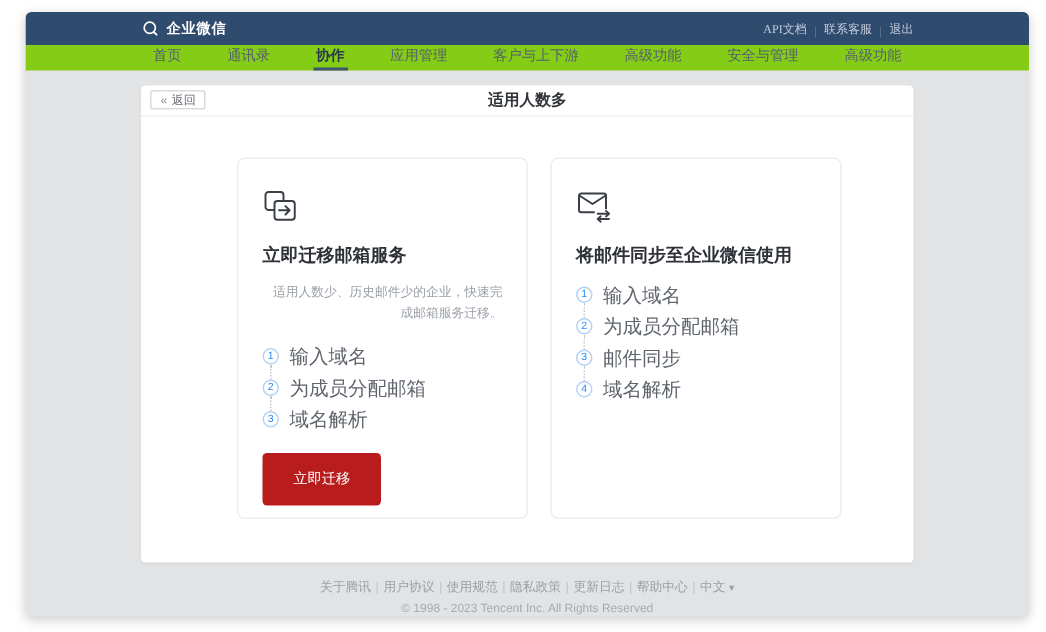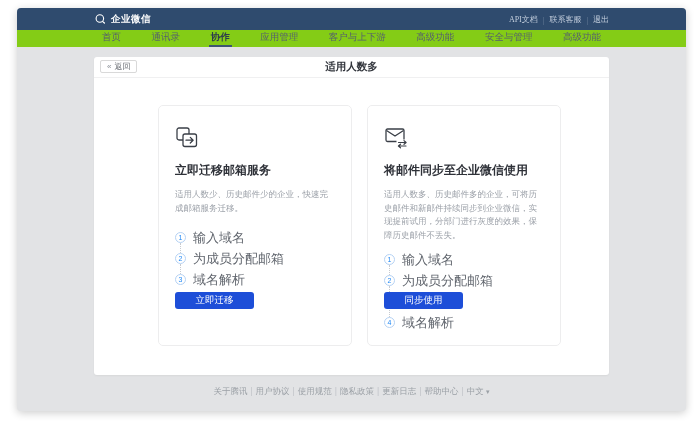--- a/index.html
+++ b/index.html
@@ -42,7 +42,7 @@
     background:#ffffff;padding:20px 16px 0;position:relative;}
   .card-icon{width:24px;height:23px;display:block;}
   .card-title{margin-top:13px;font-size:12px;font-weight:bold;color:#2e3138;}
-  .card-desc{margin-top:9px;font-size:8.5px;color:#9ba0a8;line-height:1.6;}
+  .card-desc{margin-top:9px;font-size:8.5px;color:#9ba0a8;line-height:1.6;text-align:right;}
   .steps{margin-top:12px;}
   .steps.steps-tight{margin-top:7px;}
   .step{display:flex;align-items:center;height:21px;position:relative;}

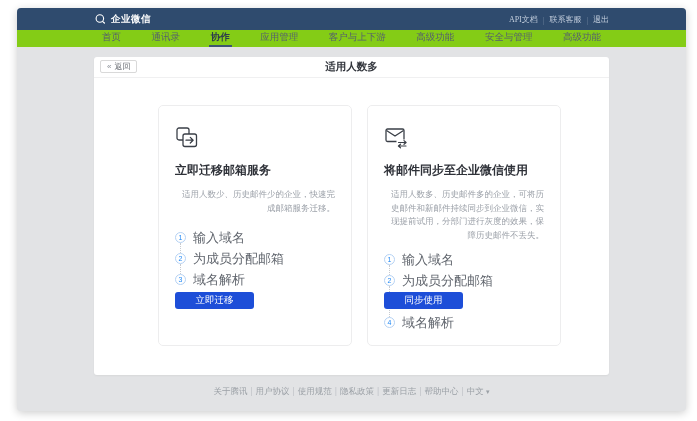--- a/index.html
+++ b/index.html
@@ -154,7 +154,6 @@
             </svg>
           </span>
           <div class="card-title">将邮件同步至企业微信使用</div>
-          <div class="card-desc">适用人数多、历史邮件多的企业，可将历史邮件和新邮件持续同步到企业微信，实现提前试用，分部门进行灰度的效果，保障历史邮件不丢失。</div>
           <div class="steps steps-tight">
             <div class="step">
               <span class="step-num">1</span>

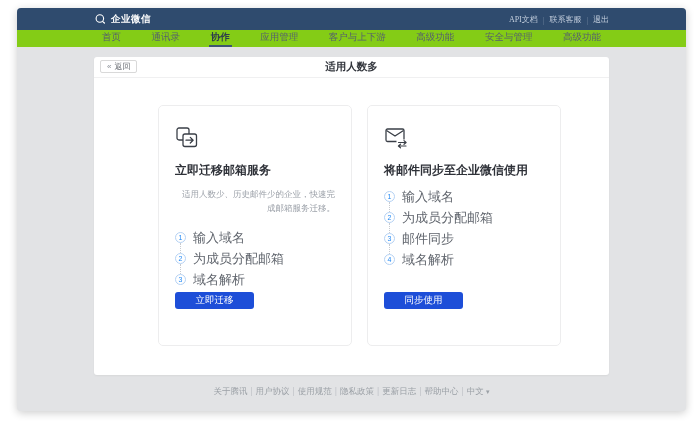--- a/index.html
+++ b/index.html
@@ -51,7 +51,7 @@
   .step:not(:last-child)::after{content:"";position:absolute;left:5px;top:16px;height:10px;
     border-left:1px dotted #c6cad0;}
   .step-label{margin-left:7px;font-size:13px;color:#5f646c;}
-  .card-btn{position:absolute;left:16px;bottom:36px;width:79px;height:17px;background:#1d4ed8;
+  .card-btn{position:absolute;left:16px;bottom:8px;width:79px;height:35px;background:#b91c1c;
     color:#ffffff;border:none;border-radius:3px;font-size:9.5px;cursor:pointer;
     font-family:inherit;}
 

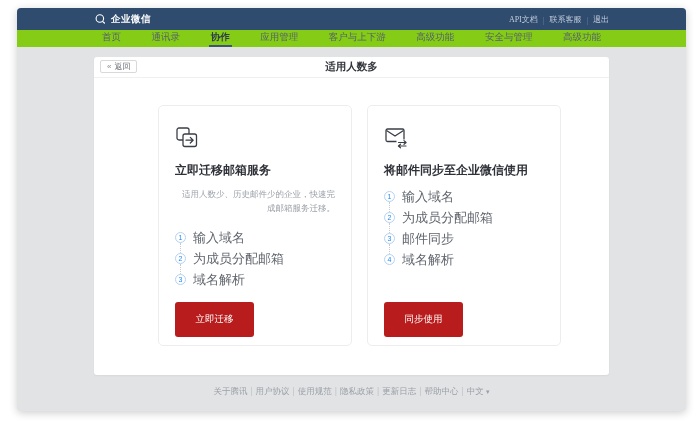--- a/index.html
+++ b/index.html
@@ -172,7 +172,6 @@
               <span class="step-label">域名解析</span>
             </div>
           </div>
-          <button class="card-btn">同步使用</button>
         </div>
 
       </div>

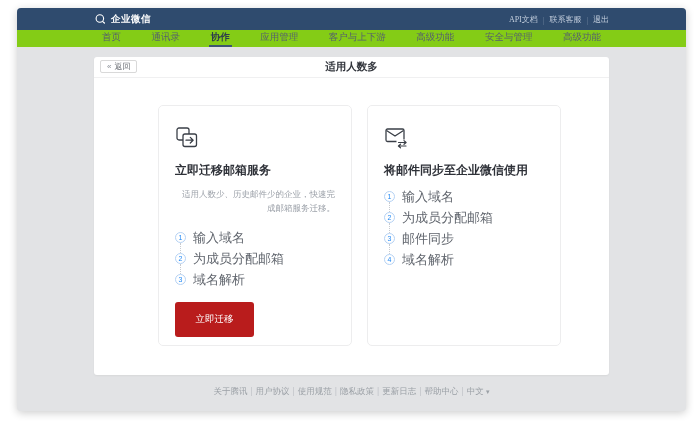--- a/index.html
+++ b/index.html
@@ -181,6 +181,7 @@
       <div class="f-links">
         <span class="f-link">关于腾讯</span><span class="f-sep">|</span><span class="f-link">用户协议</span><span class="f-sep">|</span><span class="f-link">使用规范</span><span class="f-sep">|</span><span class="f-link">隐私政策</span><span class="f-sep">|</span><span class="f-link">更新日志</span><span class="f-sep">|</span><span class="f-link">帮助中心</span><span class="f-sep">|</span><span class="f-lang"><span>中文</span> <span class="f-caret">▾</span></span>
       </div>
+      <div class="f-copy">© 1998 - 2023 Tencent Inc. All Rights Reserved</div>
     </div>
 
   </div>

